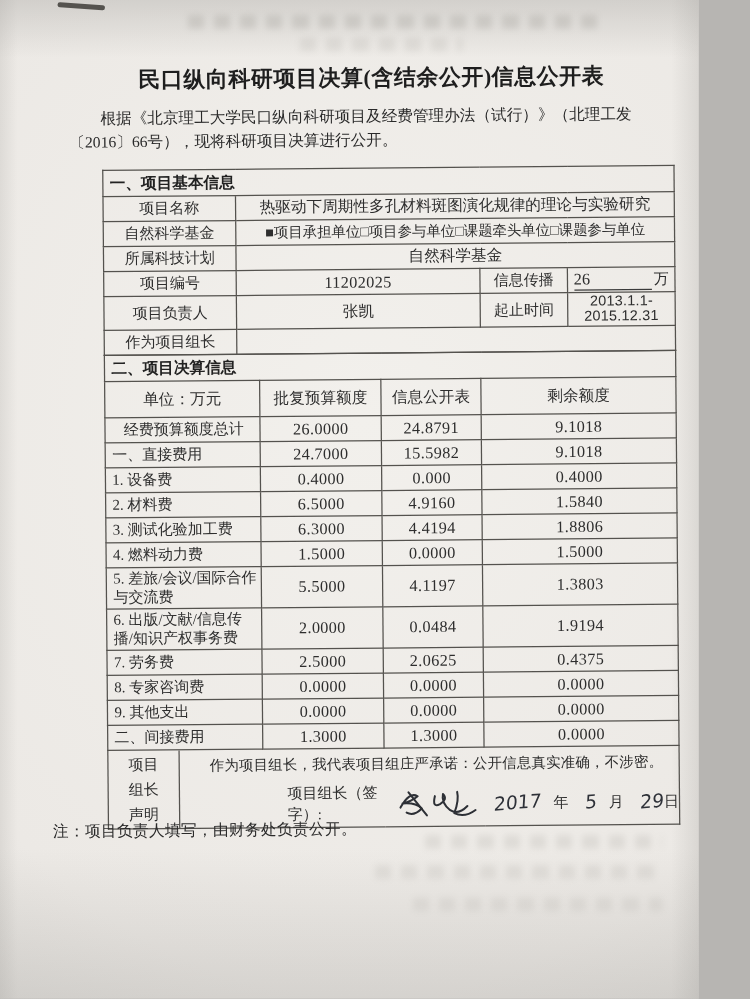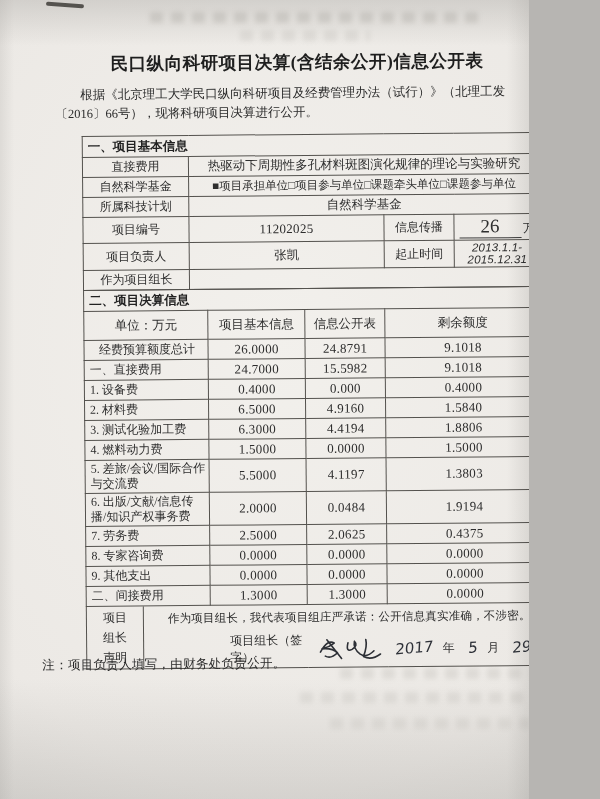--- a/index.html
+++ b/index.html
@@ -9,14 +9,13 @@
     font-family:"Liberation Serif", serif;
   }
   .photo{
-    position:relative;width:505px;height:799px;overflow:hidden;
+    position:relative;width:559px;height:799px;overflow:hidden;
     background:
       linear-gradient(180deg, rgba(168,166,162,.38) 0px, rgba(168,166,162,0) 46px),
       linear-gradient(0deg, rgba(160,158,154,.30) 0px, rgba(160,158,154,0) 120px),
       linear-gradient(90deg, rgba(150,148,144,.18) 0px, rgba(150,148,144,0) 14px),
       linear-gradient(270deg, rgba(150,148,144,.22) 0px, rgba(150,148,144,0) 22px),
       radial-gradient(130% 105% at 52% 42%, #f2f0ec 0%, #ece9e5 55%, #dddbd7 85%, #ccc9c5 100%);
-    padding-left: 24px;
   }
   .sheet{
     position:absolute;left:0;top:0;width:600px;height:799px;

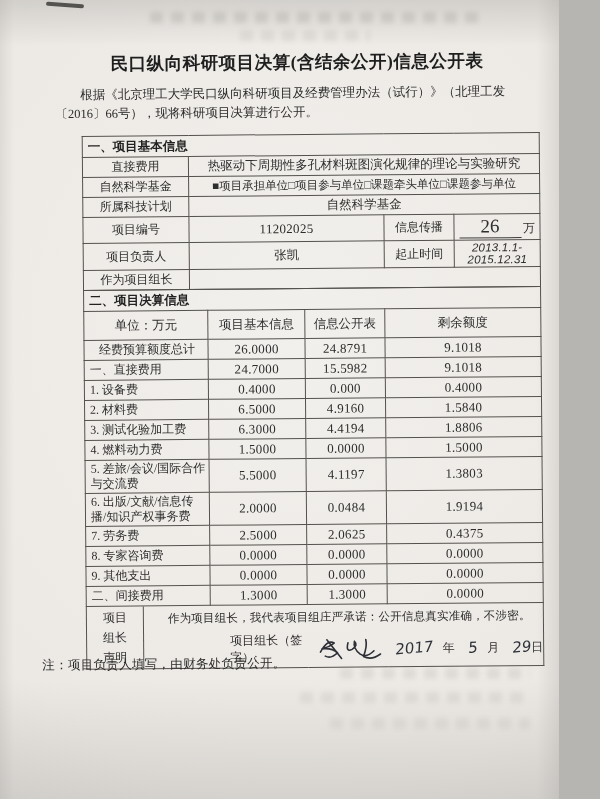--- a/index.html
+++ b/index.html
@@ -122,7 +122,7 @@
           <th colspan="4">一、项目基本信息</th>
         </tr>
         <tr class="h22">
-          <td class="lab">直接费用</td>
+          <td class="lab">项目名称</td>
           <td class="val" colspan="3">热驱动下周期性多孔材料斑图演化规律的理论与实验研究</td>
         </tr>
         <tr class="h22">

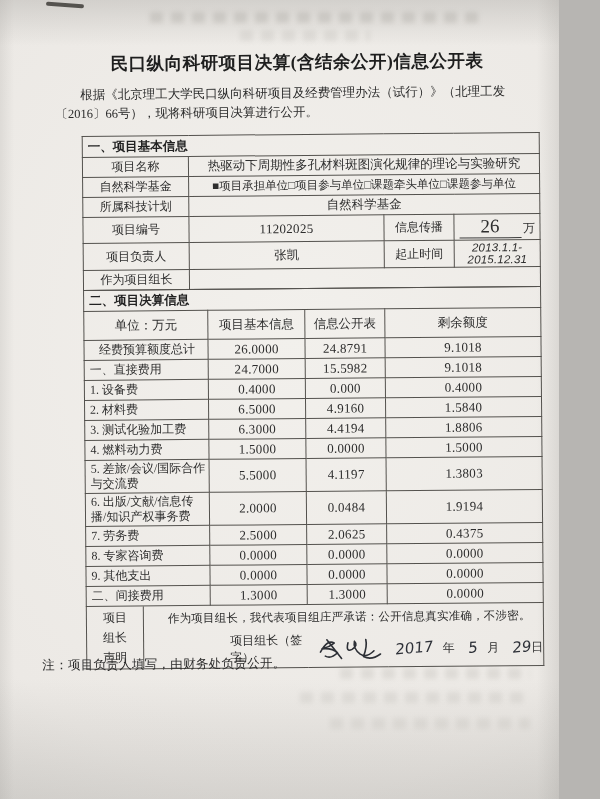--- a/index.html
+++ b/index.html
@@ -70,7 +70,7 @@
   .cell-label{font-size:12px;text-align:left;padding-left:5px;line-height:1.25;}
   .cell-label.center{text-align:center;}
   .cell-num{font-size:13px;text-align:center;font-family:"Liberation Serif",serif;height:17px;letter-spacing:.3px;}
-  .uline{display:inline-block;min-width:62px;text-align:center;border-bottom:1px solid #3a3a3a;font-size:19px;}
+  .uline{display:inline-block;min-width:62px;text-align:left;border-bottom:1px solid #3a3a3a;font-size:13px;}
   .wan{font-size:12px;padding-left:2px;}
   
   .decl{display:flex;align-items:stretch;height:62px;}

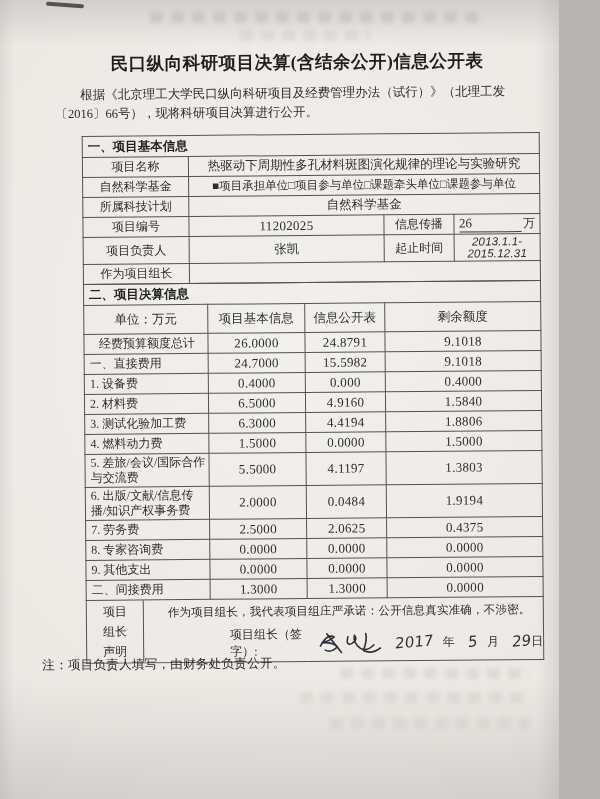--- a/index.html
+++ b/index.html
@@ -64,7 +64,7 @@
   .lab{font-size:12px;text-align:center;font-family:"Liberation Serif",serif;}
   .val{font-size:12.5px;text-align:center;}
   .num{font-size:13px;text-align:center;font-family:"Liberation Serif",serif;letter-spacing:.3px;}
-  .sans{font-family:"Liberation Sans",sans-serif;font-size:11.5px;letter-spacing:.2px;font-style:italic;}
+  .sans{font-family:"Liberation Sans",sans-serif;font-size:11.5px;letter-spacing:.2px;}
   .h20{height:18px;} .h22{height:20px;}
   .hdr td{height:26px;font-size:12.5px;text-align:center;}
   .cell-label{font-size:12px;text-align:left;padding-left:5px;line-height:1.25;}

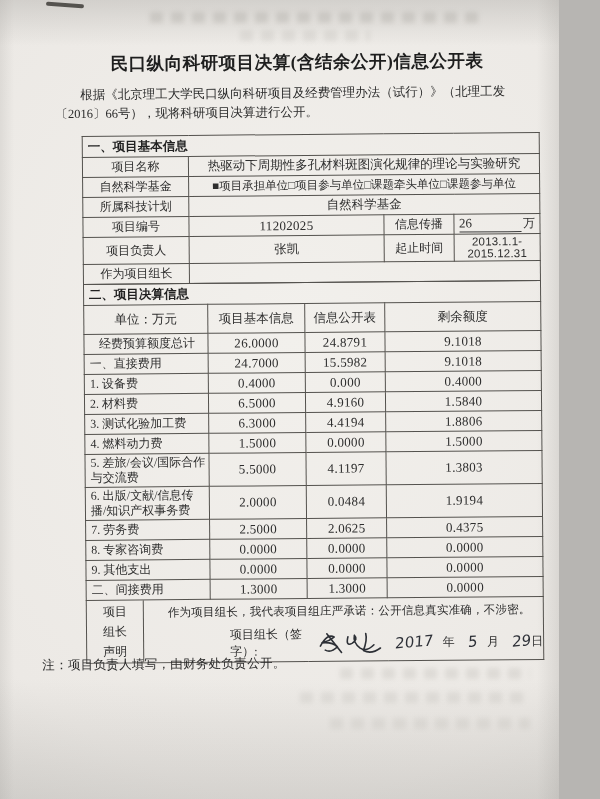--- a/index.html
+++ b/index.html
@@ -165,7 +165,7 @@
         </tr>
         <tr class="hdr">
           <td>单位：万元</td>
-          <td>项目基本信息</td>
+          <td>批复预算额度</td>
           <td>信息公开表</td>
           <td>剩余额度</td>
         </tr>

